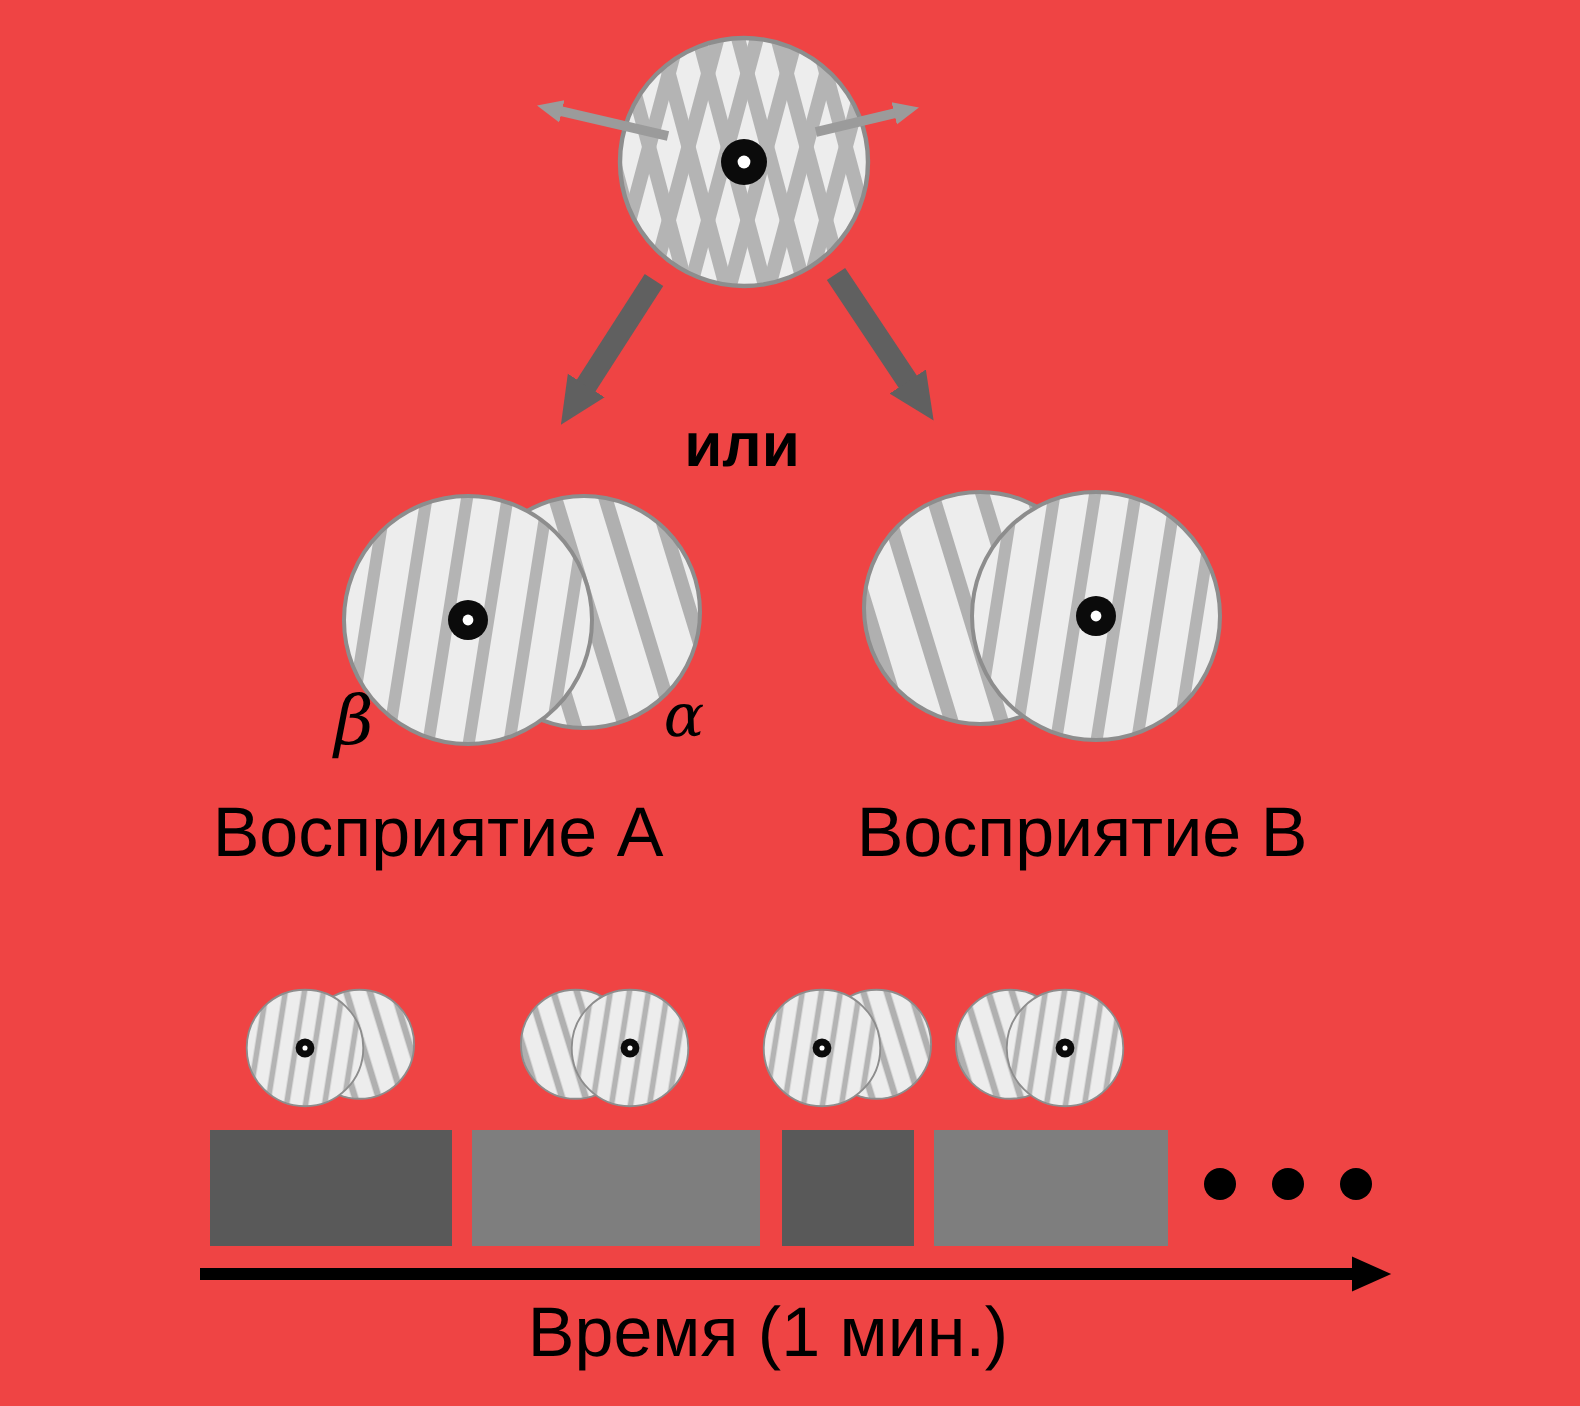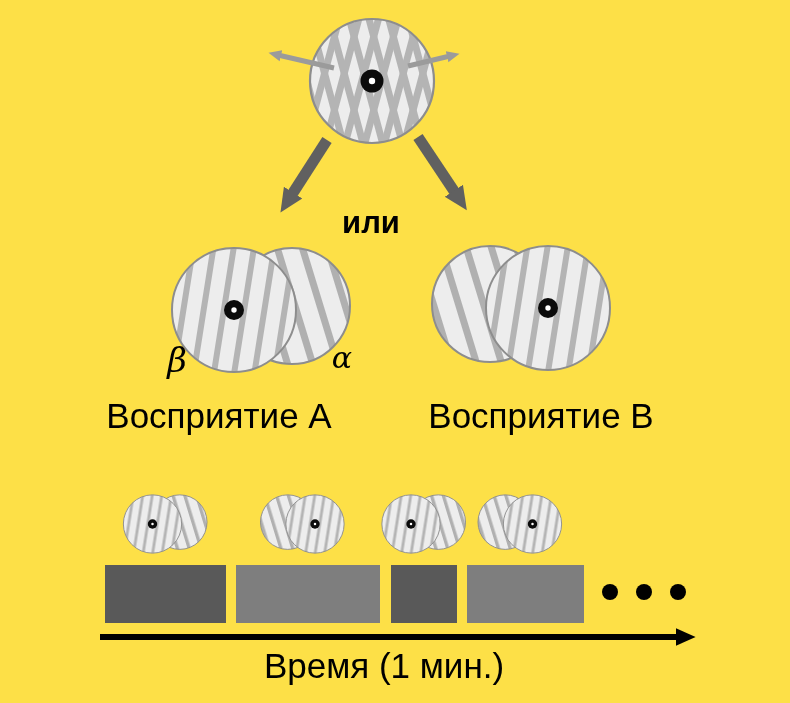--- a/index.html
+++ b/index.html
@@ -3,7 +3,7 @@
 <meta charset="utf-8">
 <style>
   html,body{margin:0;padding:0;background:#ffffff;}
-  .stage{position:relative;width:790px;height:703px;background:#fde047;overflow:hidden;}
+  .stage{position:relative;width:790px;height:703px;background:#ef4444;overflow:hidden;}
   svg{display:block;}
   text{font-family:"Liberation Sans","DejaVu Sans",sans-serif;fill:#000000;}
   .cap-label{font-size:35px;}

